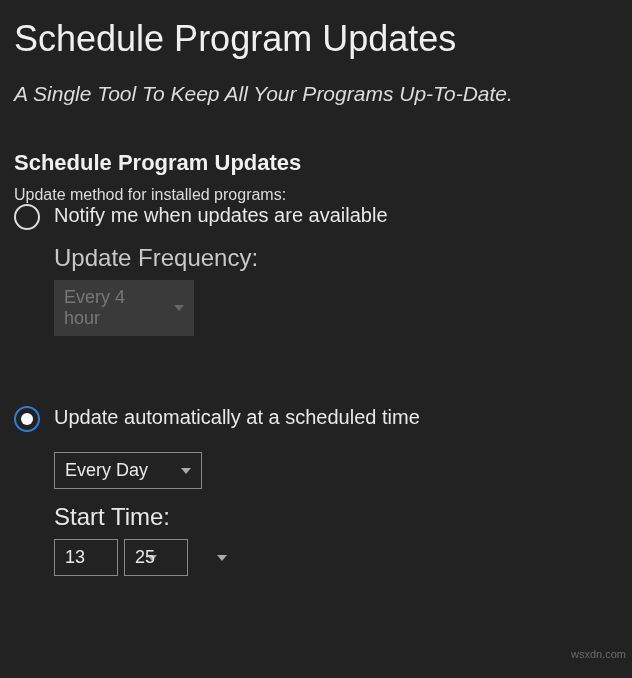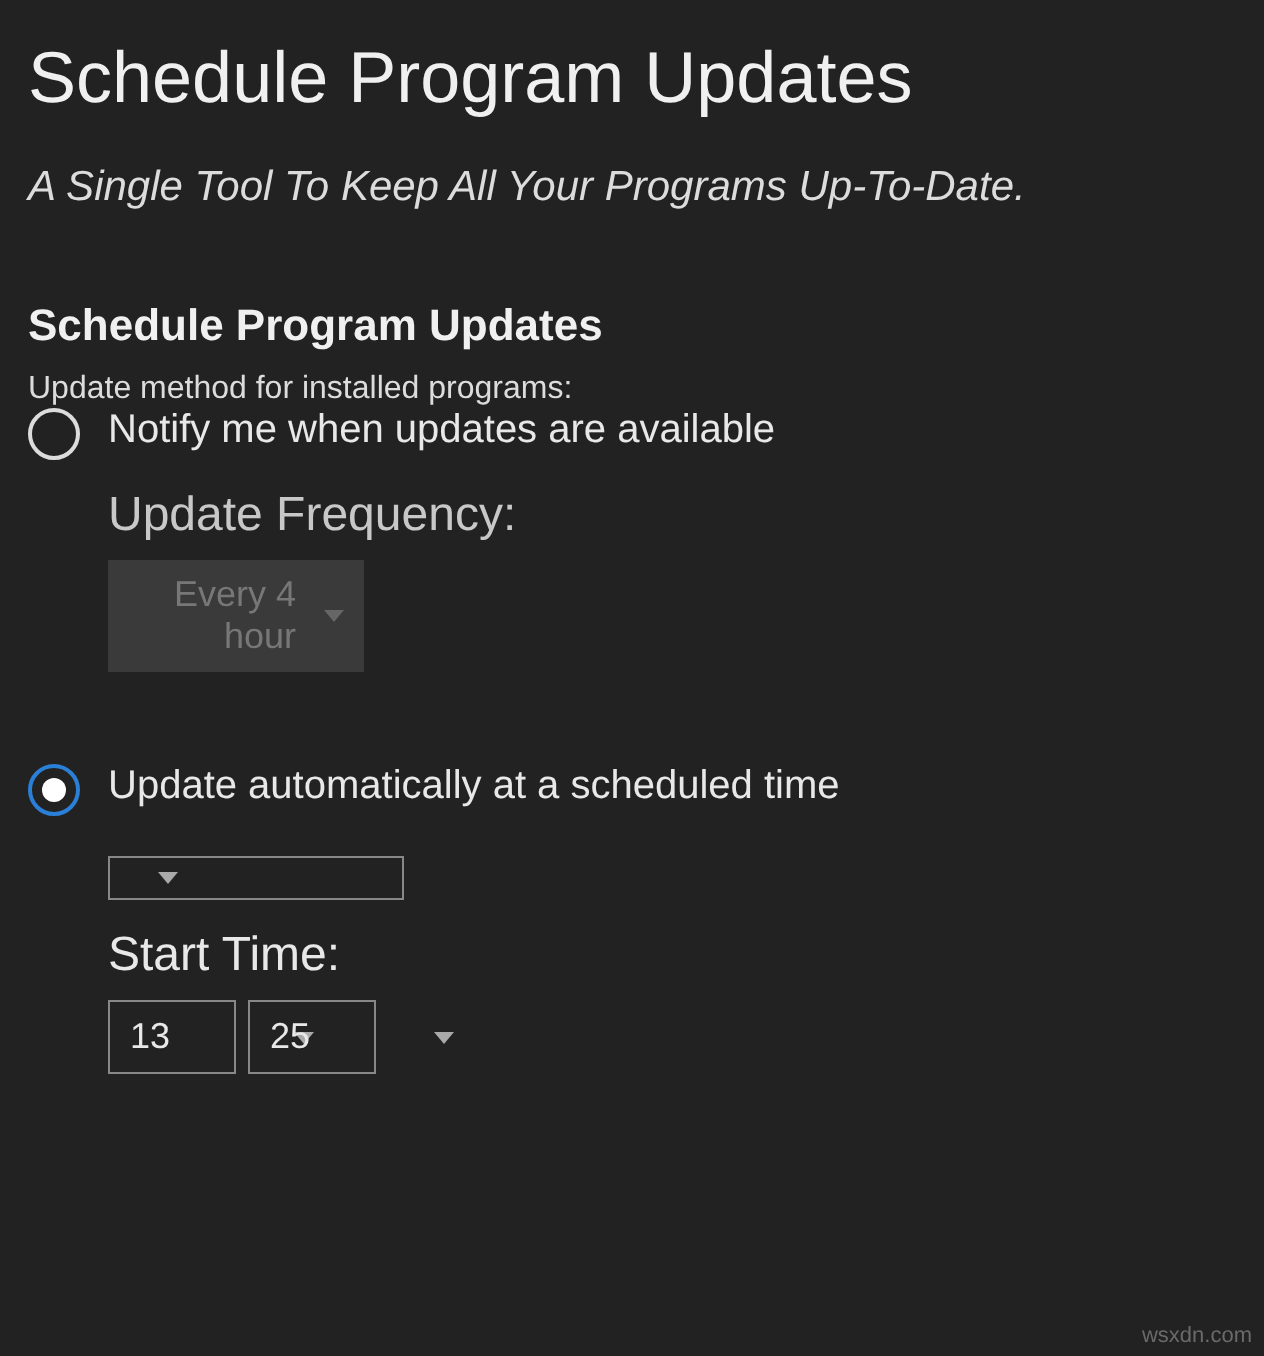--- a/index.html
+++ b/index.html
@@ -112,9 +112,8 @@
       border-top-color: #666;
     }
     .freq-dd {
-      width: 128px;
-      margin-bottom: 46px;
-      text-align: right;
+      width: 140px;
+      margin-bottom: 70px;
     }
     .task-dd {
       width: 148px;

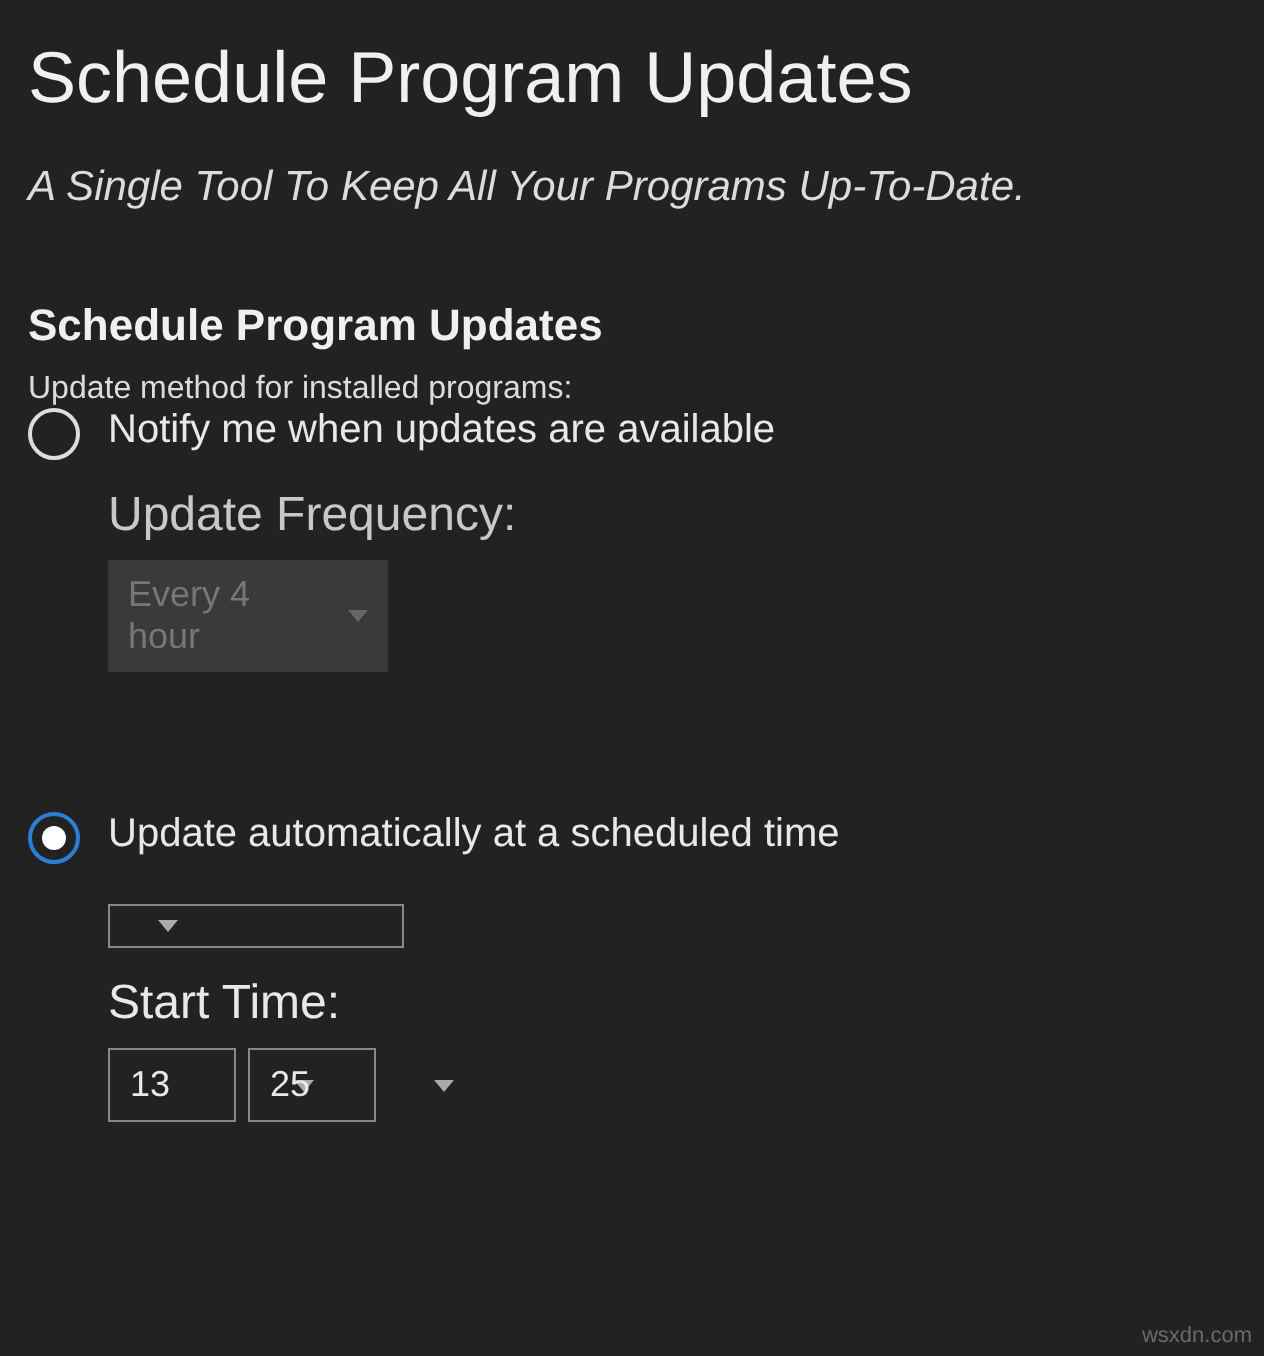--- a/index.html
+++ b/index.html
@@ -166,6 +166,7 @@
 </div>
 <div class="indent-block">
   <div class="dropdown task-dd">
+    <span>Every Day</span>
     <span class="caret"></span>
   </div>
   <div class="field-label">Start Time:</div>

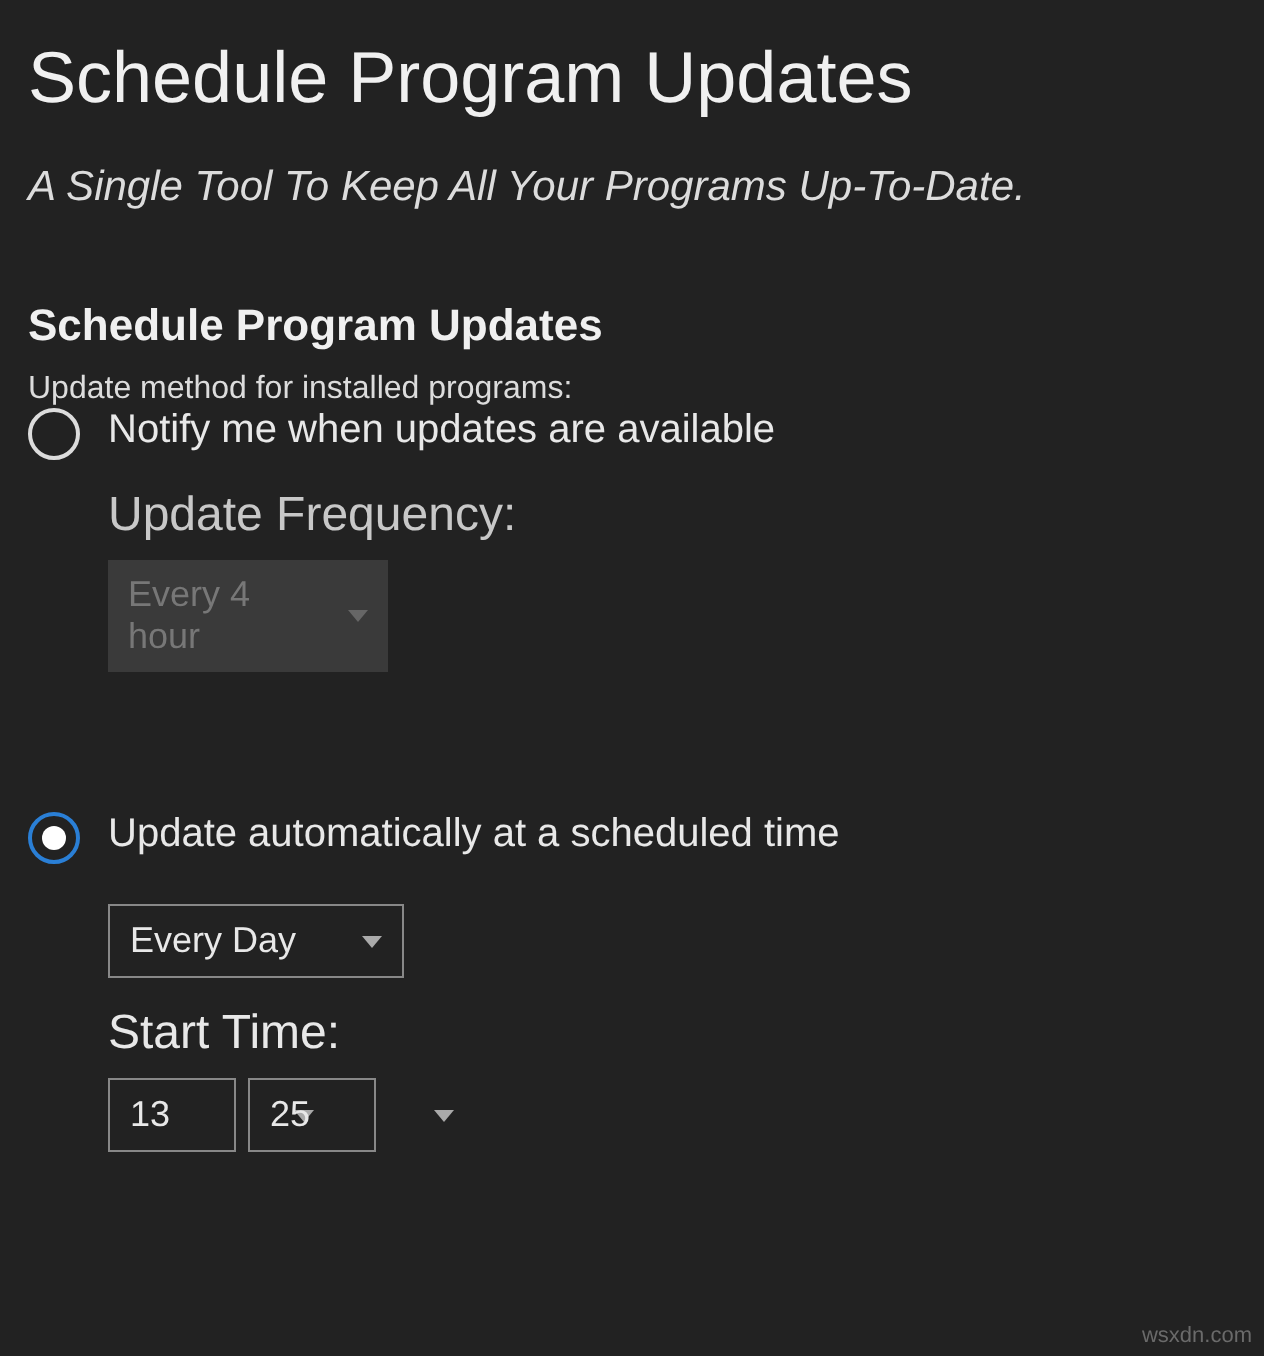--- a/index.html
+++ b/index.html
@@ -133,7 +133,7 @@
     .watermark {
       position: absolute;
       right: 6px;
-      bottom: 4px;
+      bottom: 18px;
       font-size: 11px;
       color: #6a6a6a;
       font-family: Arial, sans-serif;

